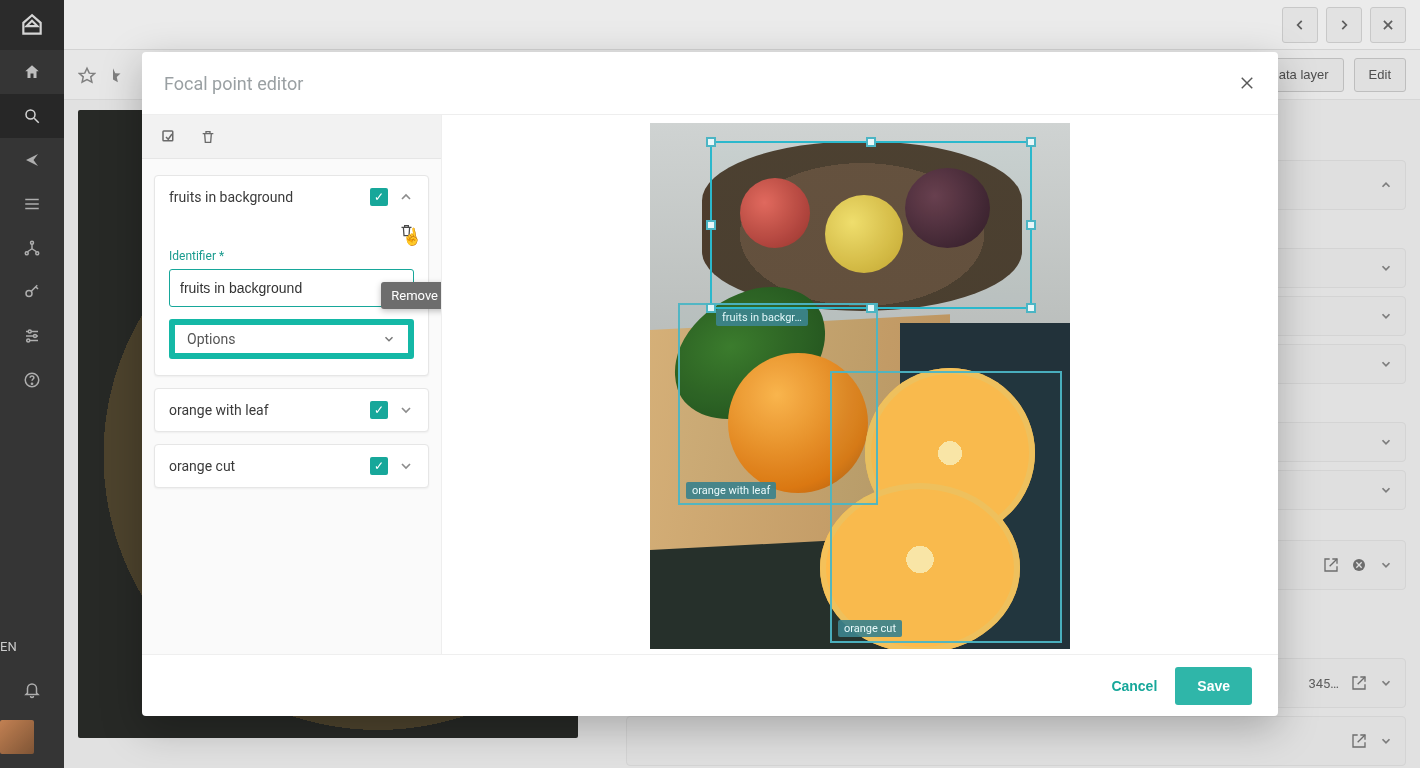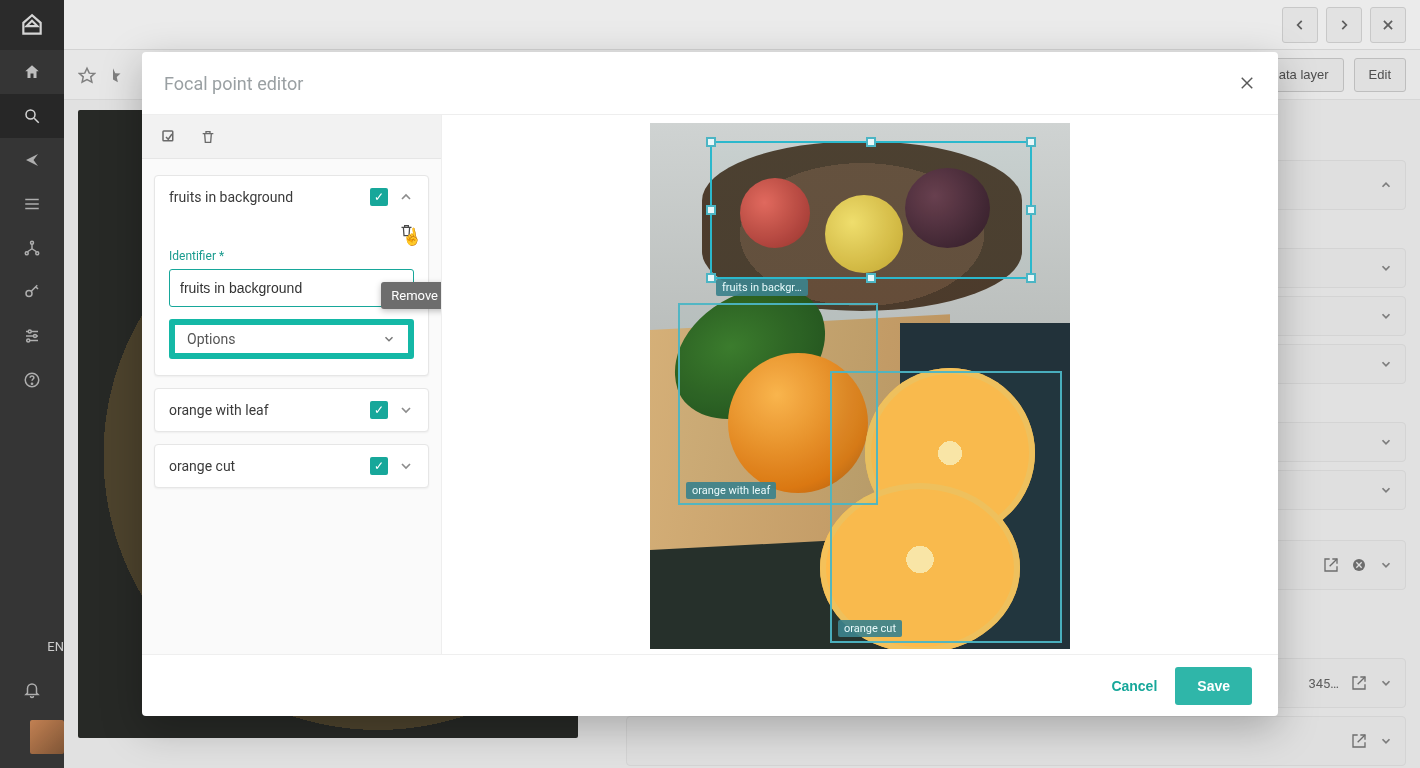--- a/index.html
+++ b/index.html
@@ -81,7 +81,7 @@
 .focal-box.selected { border-color: #2bb8cc; }
 .focal-box .handle { position: absolute; width: 10px; height: 10px; border: 2px solid #4cb5c4; background: #e9f7f9; }
 .focal-box .label { position: absolute; left: 4px; bottom: -2px; transform: translateY(100%); background: rgba(60,130,140,0.92); color: #e8f9fb; font-size: 11px; padding: 2px 6px; border-radius: 2px; white-space: nowrap; }
-.fb1 { left: 60px; top: 18px; width: 322px; height: 138px; }
+.fb1 { left: 60px; top: 18px; width: 322px; height: 168px; }
 .fb1 .h-tl { left: -6px; top: -6px; } .fb1 .h-tm { left: calc(50% - 5px); top: -6px; } .fb1 .h-tr { right: -6px; top: -6px; }
 .fb1 .h-ml { left: -6px; top: calc(50% - 5px); } .fb1 .h-mr { right: -6px; top: calc(50% - 5px); }
 .fb1 .h-bl { left: -6px; bottom: -6px; } .fb1 .h-bm { left: calc(50% - 5px); bottom: -6px; } .fb1 .h-br { right: -6px; bottom: -6px; }

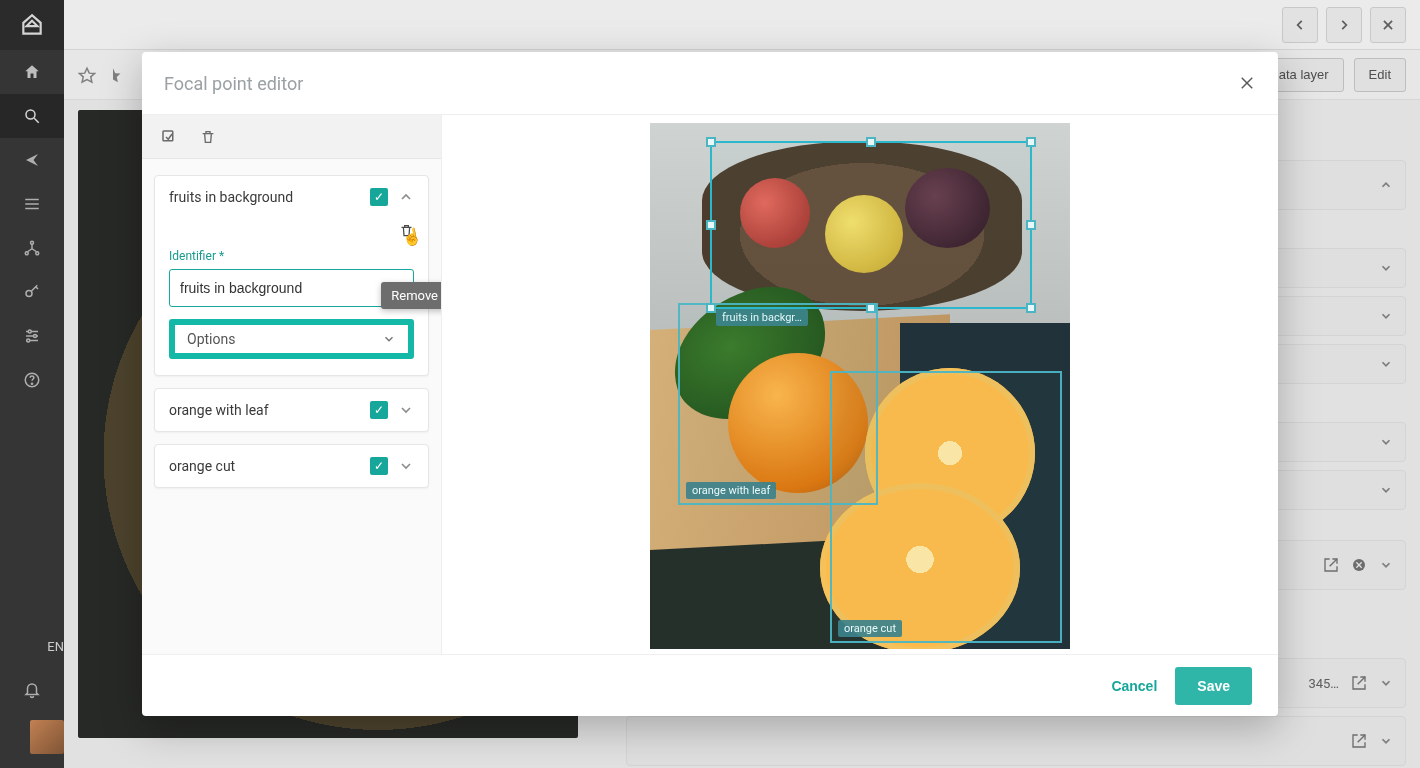--- a/index.html
+++ b/index.html
@@ -9,7 +9,7 @@
 .screen-dim { position: absolute; inset: 0; background: rgba(0,0,0,0.08); z-index: 5; }
 
 
-.leftnav { position: absolute; left: 0; top: 0; width: 64px; height: 768px; background: #3a3a3a; display: flex; flex-direction: column; align-items: flex-end; color: #bdbdbd; z-index: 1; }
+.leftnav { position: absolute; left: 0; top: 0; width: 64px; height: 768px; background: #3a3a3a; display: flex; flex-direction: column; align-items: flex-start; color: #bdbdbd; z-index: 1; }
 .leftnav .logo { width: 64px; height: 50px; display: flex; align-items: center; justify-content: center; background: #2f2f2f; }
 .leftnav .nav-icon { width: 64px; height: 44px; display: flex; align-items: center; justify-content: center; cursor: pointer; color: #cfcfcf; }
 .leftnav .nav-icon.active { background: #2b2b2b; }

